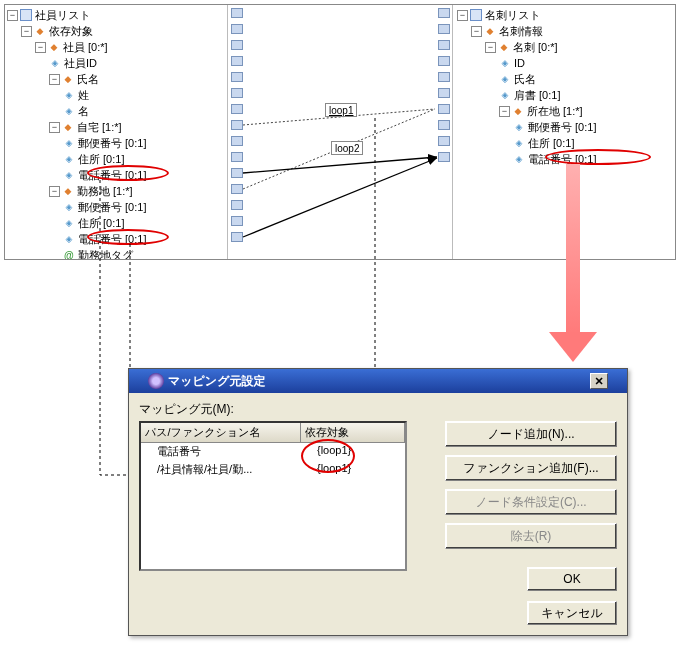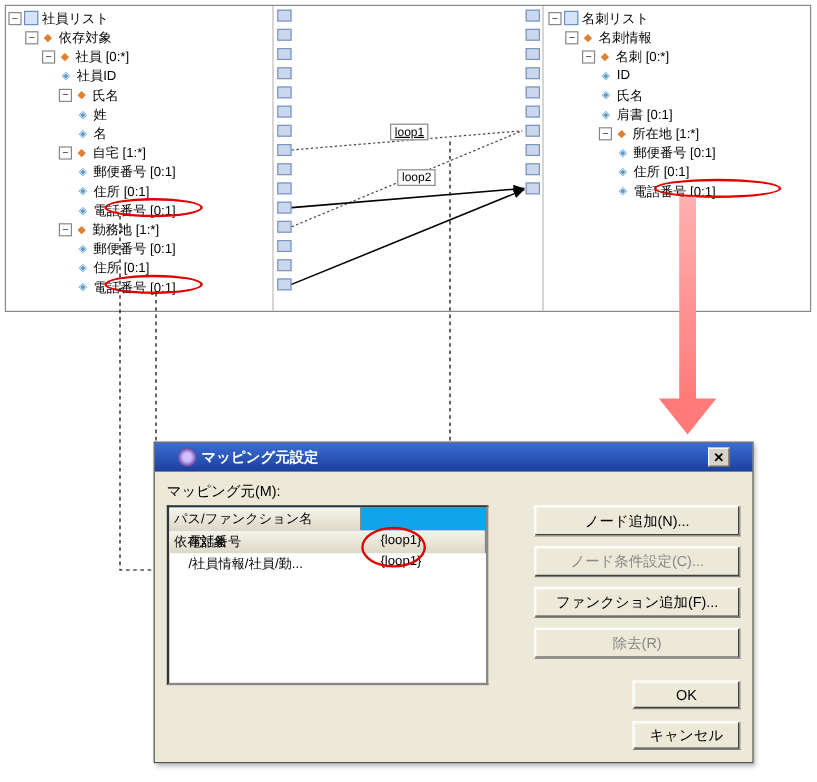--- a/index.html
+++ b/index.html
@@ -307,6 +307,14 @@
         <span class="indent"></span>
         <span class="icon at"></span>
         <span class="label">電話番号 [0:1]</span>
+      </div>
+    <div class="tree-row">
+        <span class="indent"></span>
+        <span class="indent"></span>
+        <span class="indent"></span>
+        <span class="indent"></span>
+        <span class="icon attr"></span>
+        <span class="label">勤務地タグ</span>
       </div>
   </div>
 

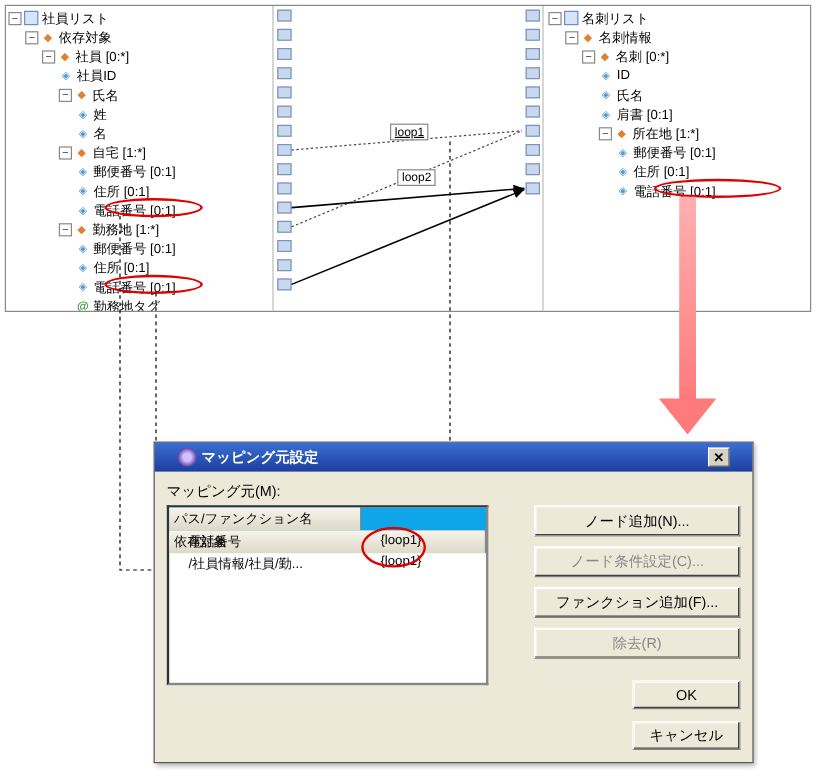--- a/index.html
+++ b/index.html
@@ -144,10 +144,9 @@
   }
   .grid-header {
     display: flex;
-    background: #0ea5e9;
+    background: #14b8a6;
     border-bottom: 1px solid #888;
     height: 20px;
-    flex-direction: column;
   }
   .grid-header .col {
     border-right: 1px solid #888;

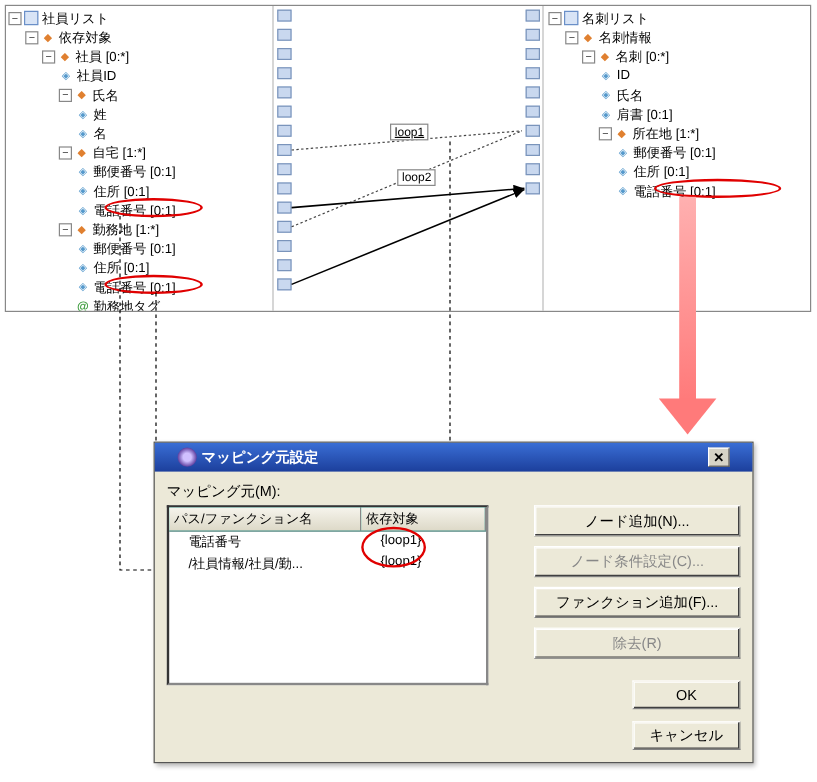--- a/index.html
+++ b/index.html
@@ -484,8 +484,8 @@
     <div class="ellipse" style="left:172px; top:46px; width:54px; height:34px;"></div>
     <div class="btns">
       <div class="winbtn">ノード追加(N)...</div>
+      <div class="winbtn">ファンクション追加(F)...</div>
       <div class="winbtn disabled">ノード条件設定(C)...</div>
-      <div class="winbtn">ファンクション追加(F)...</div>
       <div class="winbtn disabled">除去(R)</div>
     </div>
     <div class="bottombtns">

